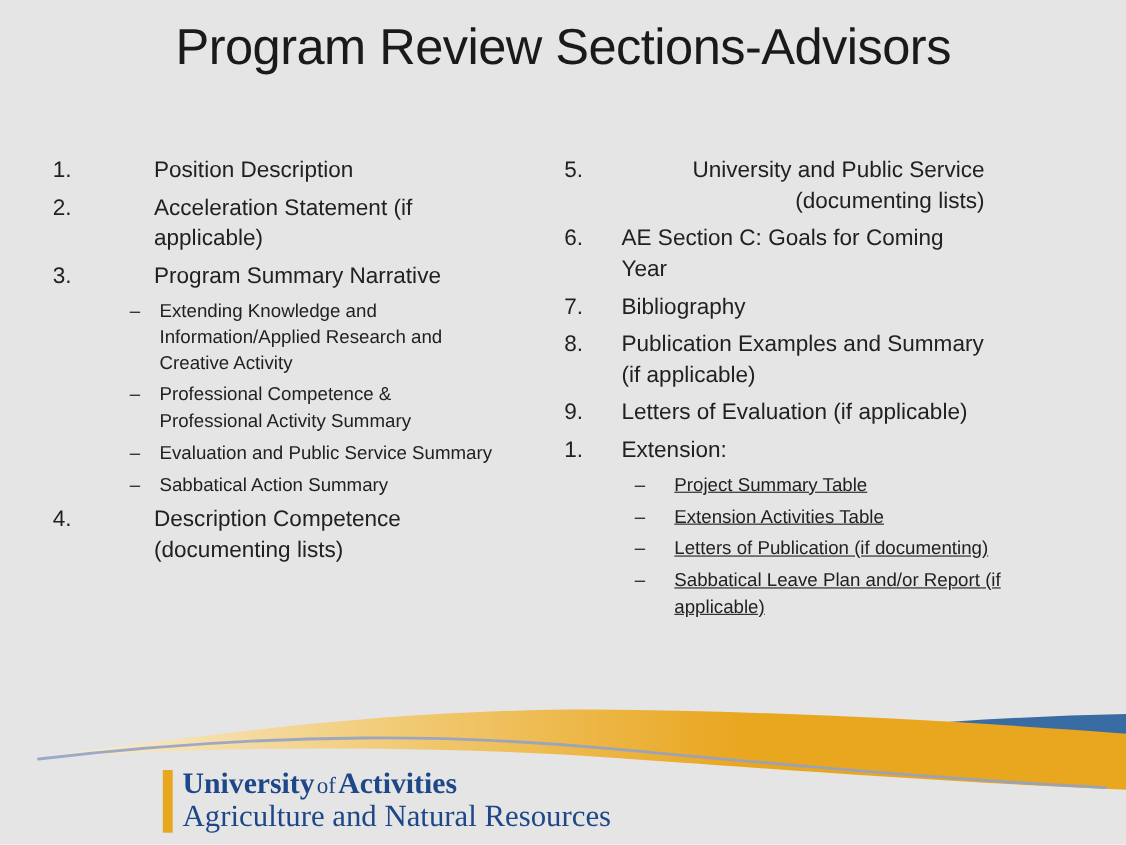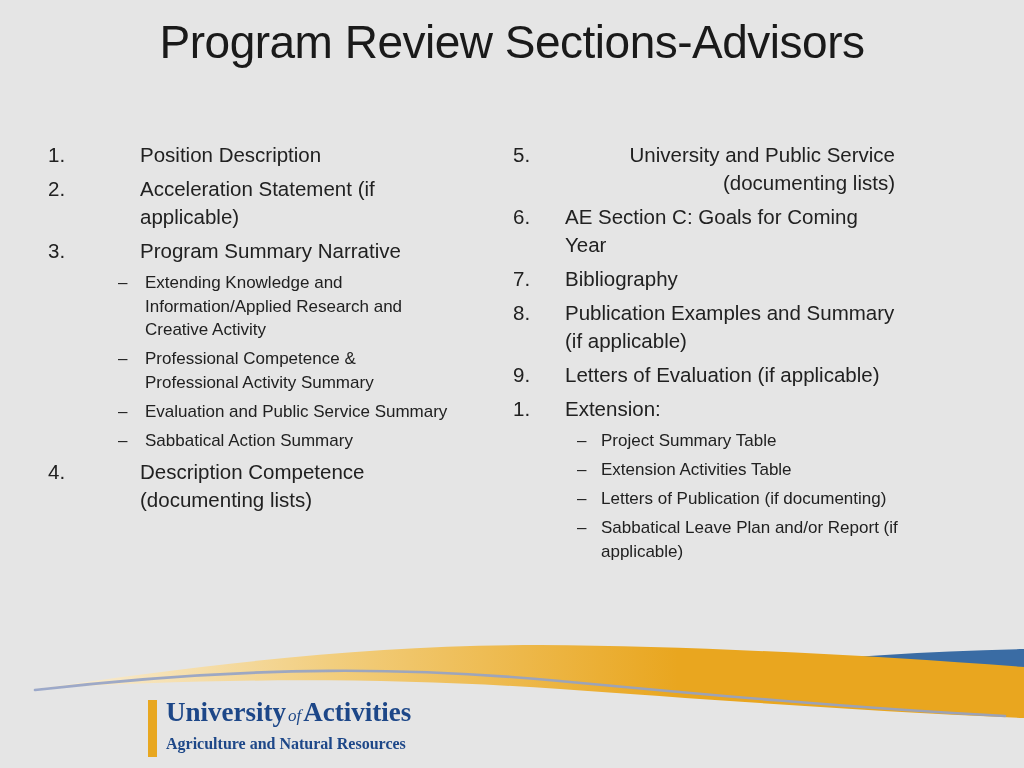--- a/index.html
+++ b/index.html
@@ -25,7 +25,7 @@
   .col-right .sub{margin-left:64px;width:343px;}
   .sub .dash{position:absolute;left:0;top:0;}
   .col-left .sub .subtxt{display:block;margin-left:27px;}
-  .col-right .sub .subtxt{display:block;margin-left:24px;}
+  .col-right .sub .subtxt{display:block;margin-left:36px;text-decoration:underline;}
   .wave{position:absolute;left:0;top:628px;width:1024px;height:140px;}
   .logo-bar{position:absolute;left:148px;top:700px;width:9px;height:57px;}
   .logo-text{position:absolute;left:166px;top:697px;font-family:"Liberation Serif",serif;}

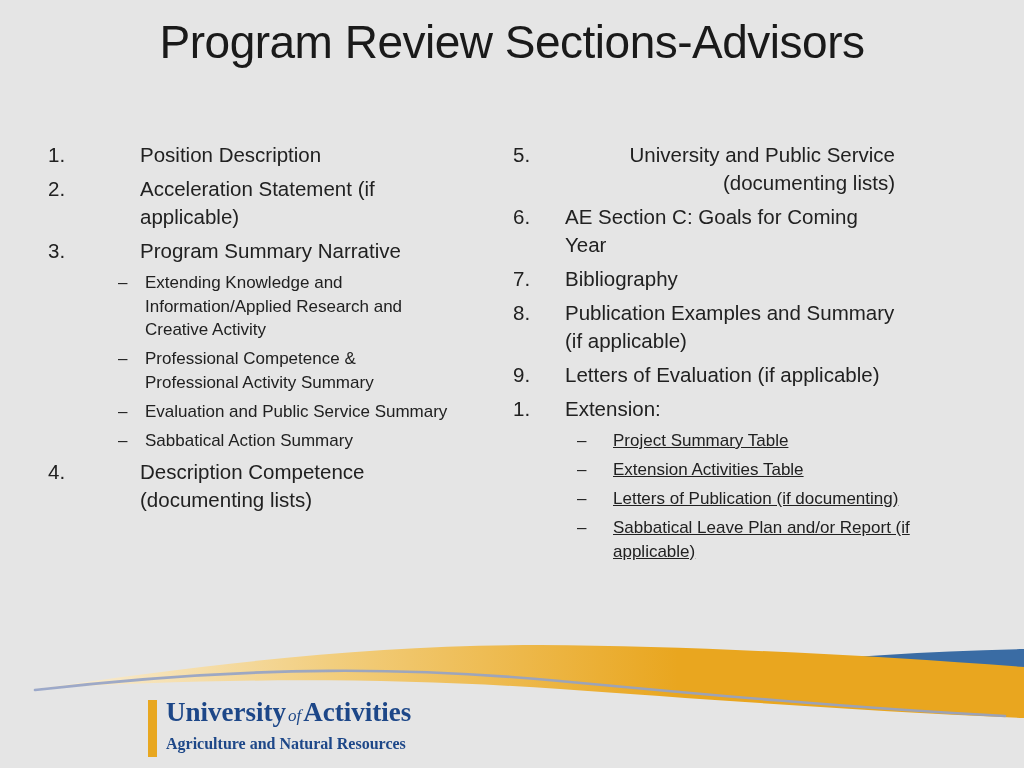--- a/index.html
+++ b/index.html
@@ -30,7 +30,7 @@
   .logo-bar{position:absolute;left:148px;top:700px;width:9px;height:57px;}
   .logo-text{position:absolute;left:166px;top:697px;font-family:"Liberation Serif",serif;}
   .logo-line1{font-size:27px;line-height:31px;font-weight:bold;white-space:nowrap;}
-  .logo-line1 .of{font-style:italic;font-weight:normal;font-size:17px;padding:0 2px;}
+  .logo-line1 .of{font-weight:normal;font-size:21px;padding:0 2px;}
   .logo-line2{font-size:16px;line-height:26px;font-weight:bold;white-space:nowrap;}
 </style>
 </head>

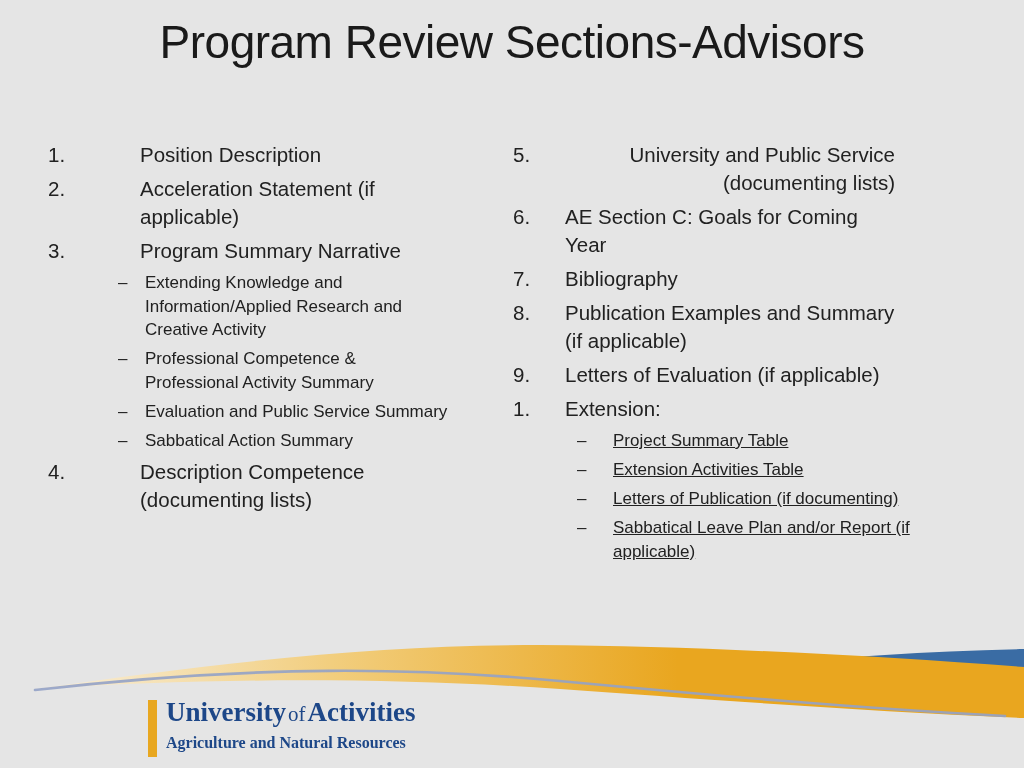--- a/index.html
+++ b/index.html
@@ -31,7 +31,7 @@
   .logo-text{position:absolute;left:166px;top:697px;font-family:"Liberation Serif",serif;}
   .logo-line1{font-size:27px;line-height:31px;font-weight:bold;white-space:nowrap;}
   .logo-line1 .of{font-weight:normal;font-size:21px;padding:0 2px;}
-  .logo-line2{font-size:16px;line-height:26px;font-weight:bold;white-space:nowrap;}
+  .logo-line2{font-size:28px;line-height:26px;font-weight:normal;white-space:nowrap;}
 </style>
 </head>
 <body>

